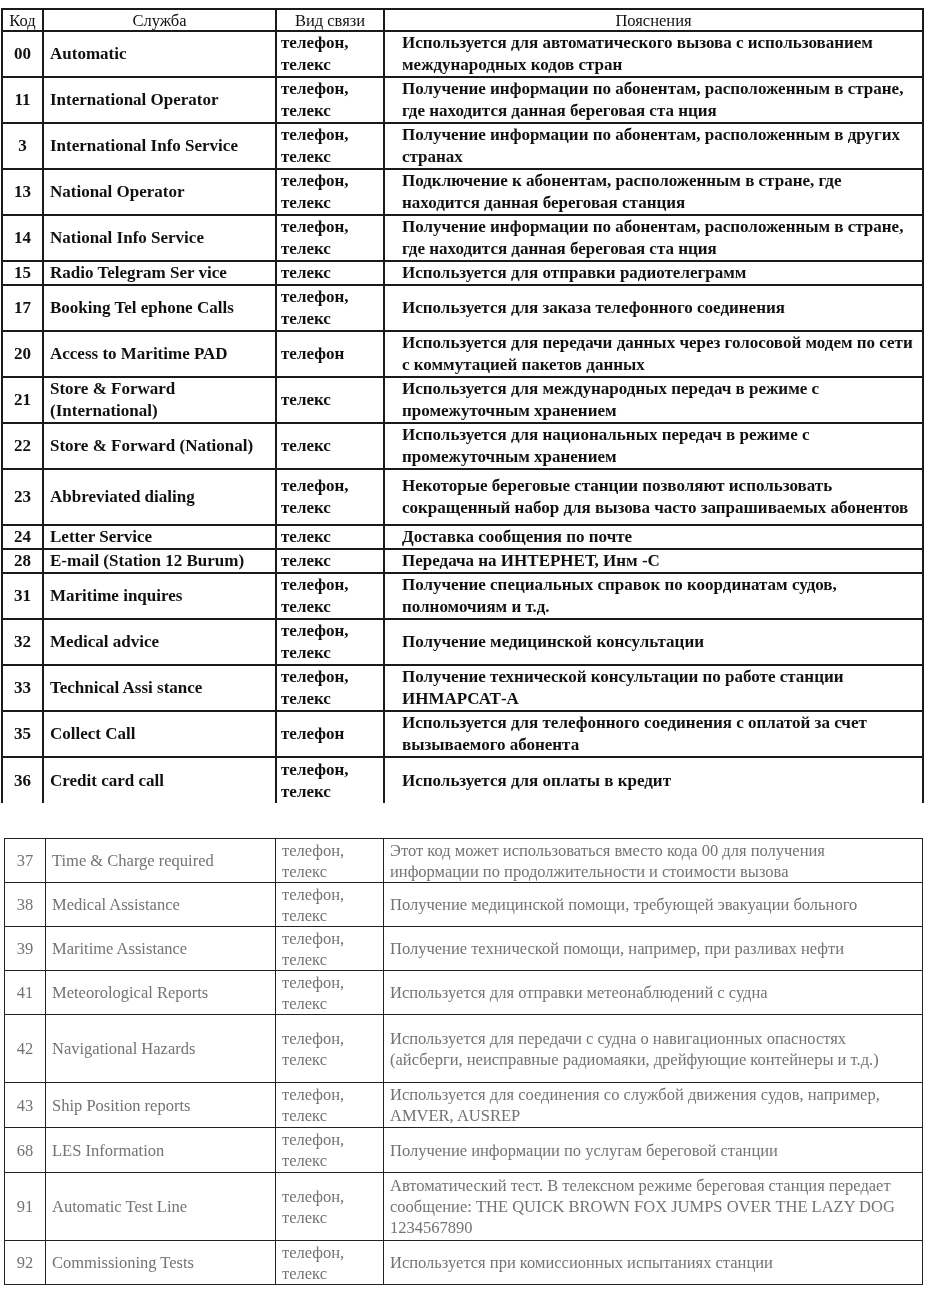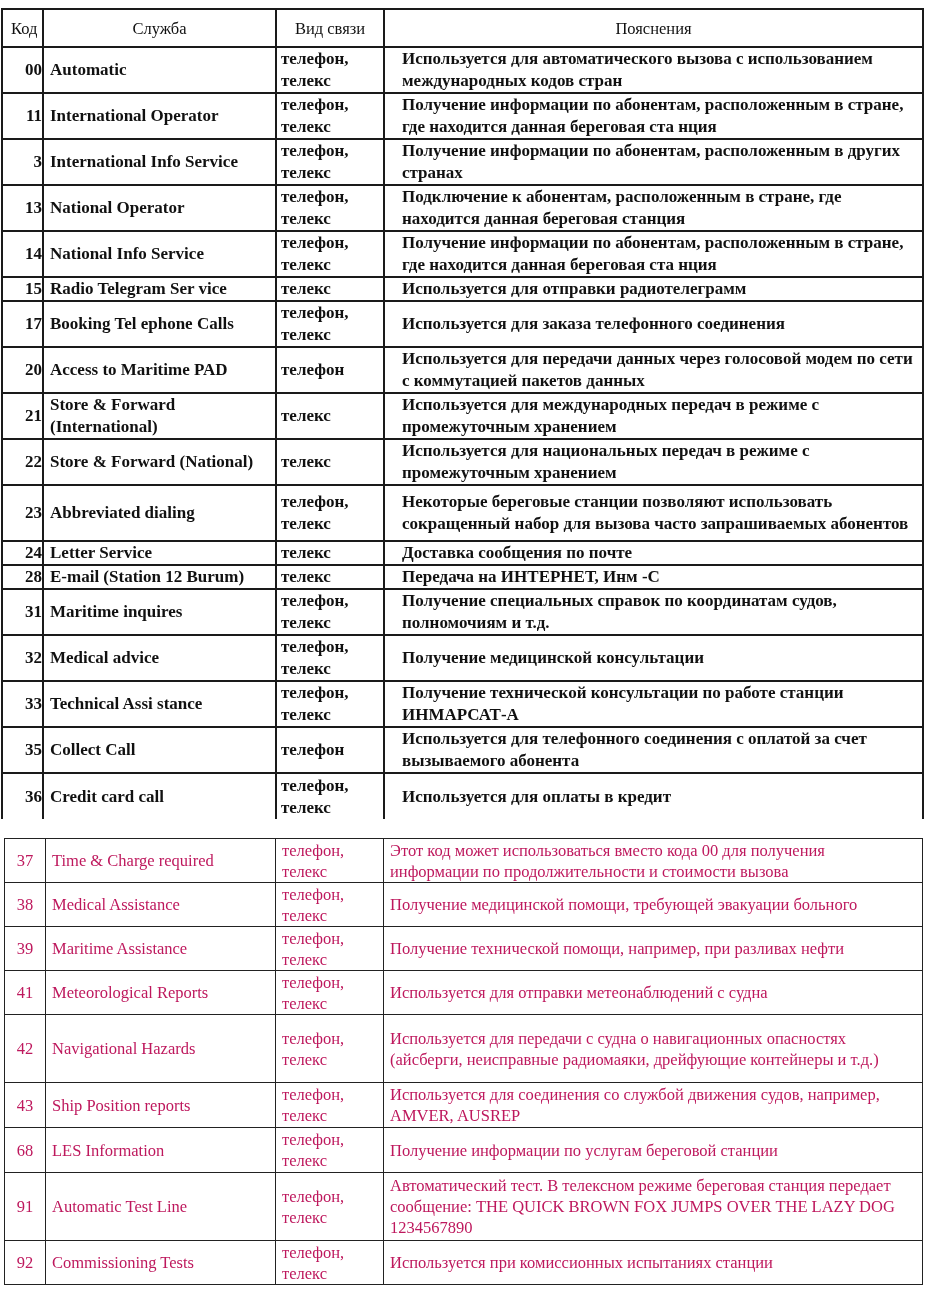--- a/index.html
+++ b/index.html
@@ -7,7 +7,7 @@
   table { border-collapse: collapse; position: absolute; table-layout: fixed; }
   td, th { border: 2px solid #1a1a1a; padding: 0 6px; vertical-align: middle; line-height: 22px; }
   #table-top { left: 1px; top: 8px; width: 921px; font-size: 17px; font-weight: bold; }
-  #table-top th { font-weight: normal; font-size: 16.5px; height: 20px; line-height: 19px; text-align: center; padding: 8px; }
+  #table-top th { font-weight: normal; font-size: 16.5px; height: 20px; line-height: 19px; text-align: center; padding: 0; }
   #table-top td.code { text-align: right; padding: 0; }
   #table-top td.desc { padding-left: 17px; padding-right: 2px; }
   #table-top td.link { padding-left: 4px; }

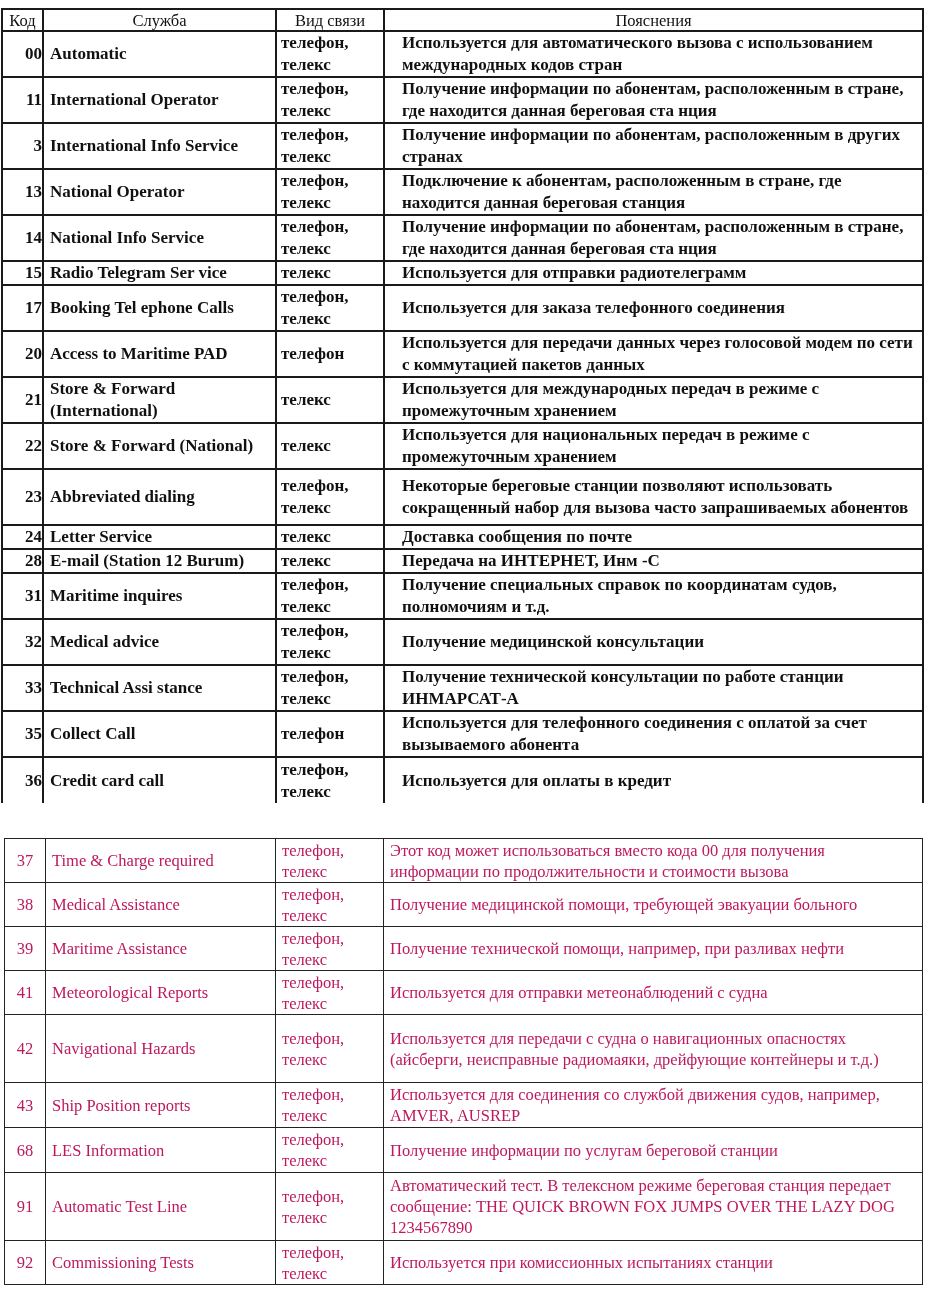--- a/index.html
+++ b/index.html
@@ -8,7 +8,7 @@
   td, th { border: 2px solid #1a1a1a; padding: 0 6px; vertical-align: middle; line-height: 22px; }
   #table-top { left: 1px; top: 8px; width: 921px; font-size: 17px; font-weight: bold; }
   #table-top th { font-weight: normal; font-size: 16.5px; height: 20px; line-height: 19px; text-align: center; padding: 0; }
-  #table-top td.code { text-align: right; padding: 0; }
+  #table-top td.code { text-align: center; padding: 0; }
   #table-top td.desc { padding-left: 17px; padding-right: 2px; }
   #table-top td.link { padding-left: 4px; }
   #table-bottom { left: 4px; top: 838px; width: 918px; font-size: 16.5px; font-weight: normal; color: #be185d; }

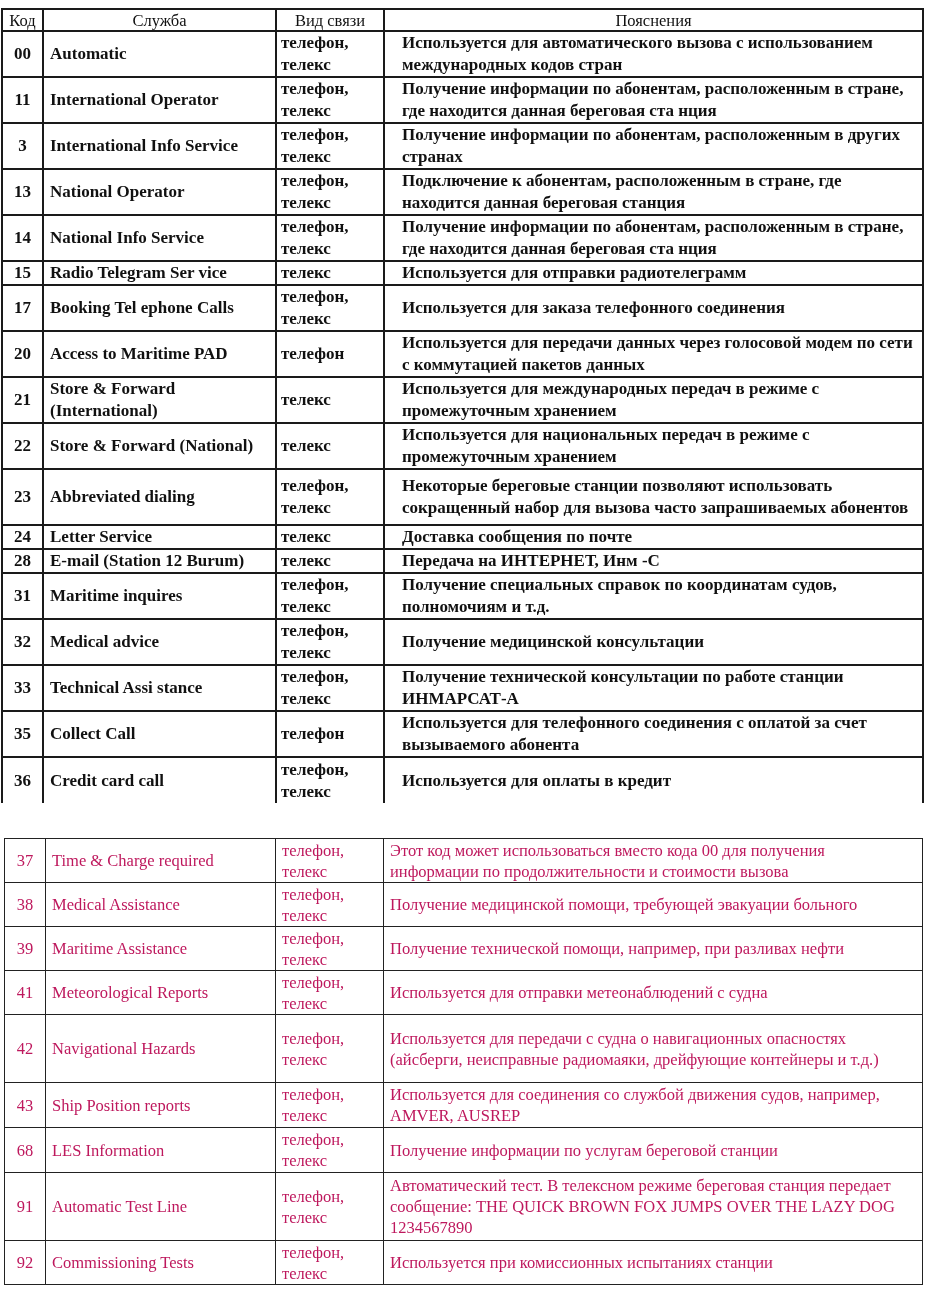--- a/index.html
+++ b/index.html
@@ -11,7 +11,7 @@
   #table-top td.code { text-align: center; padding: 0; }
   #table-top td.desc { padding-left: 17px; padding-right: 2px; }
   #table-top td.link { padding-left: 4px; }
-  #table-bottom { left: 4px; top: 838px; width: 918px; font-size: 16.5px; font-weight: normal; color: #be185d; }
+  #table-bottom { left: 4px; top: 838px; width: 918px; font-size: 16.5px; font-weight: normal; color: #737373; }
   #table-bottom td { border: 1.5px solid #222; line-height: 21px; }
   #table-bottom td.code { text-align: center; padding: 0; }
   #table-bottom td.link { padding-left: 6px; }

